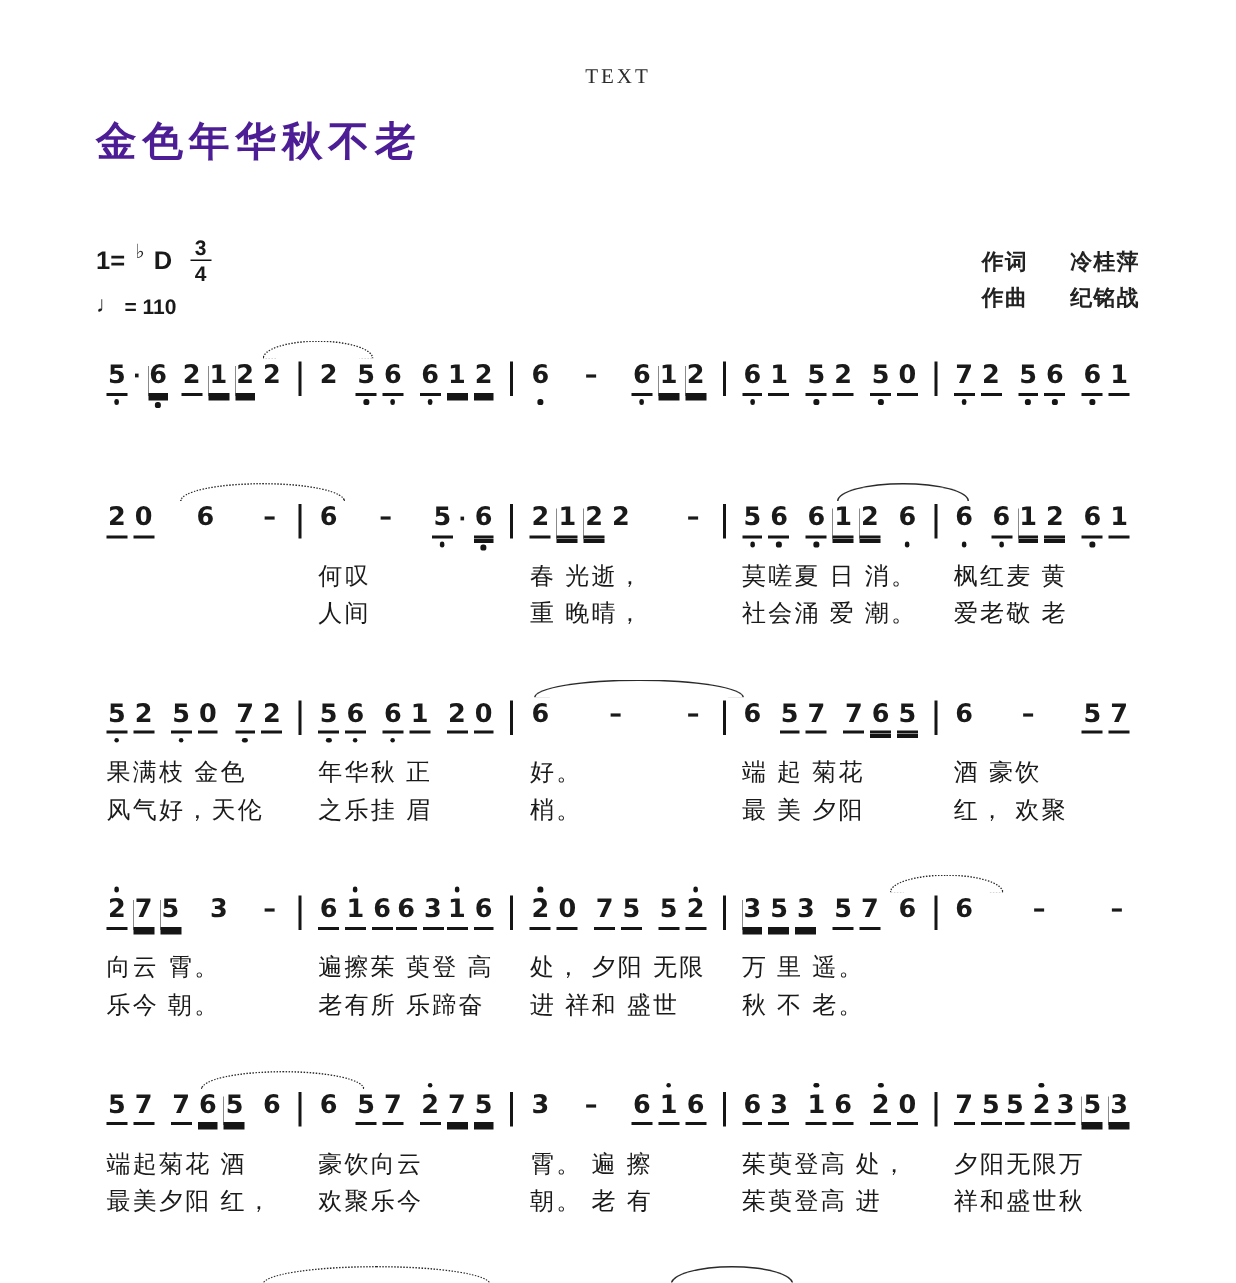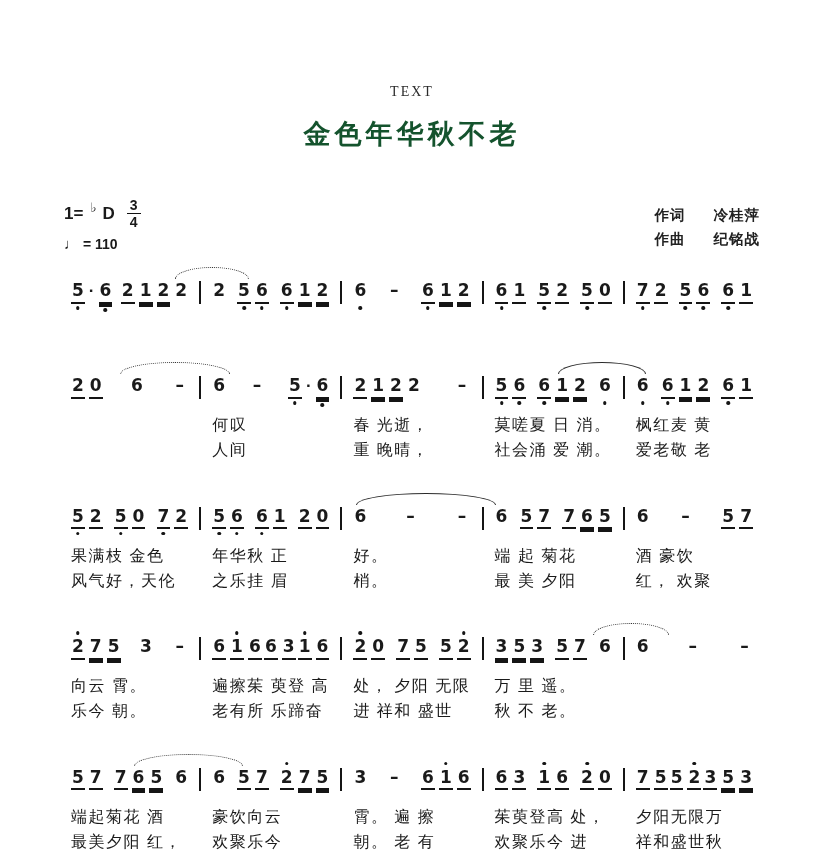--- a/index.html
+++ b/index.html
@@ -11,7 +11,7 @@
   .sheet{padding:44px 64px 0 64px;position:relative;}
   .watermark{
     text-align:center;font-family:"Liberation Serif","DejaVu Serif",serif;
-    font-size:14px;letter-spacing:2px;color:#2b2b2b;margin-top:40px;
+    font-size:14px;letter-spacing:2px;color:#2b2b2b;
   }
   .song-title{
     text-align:center;font-size:27px;font-weight:700;letter-spacing:4px;

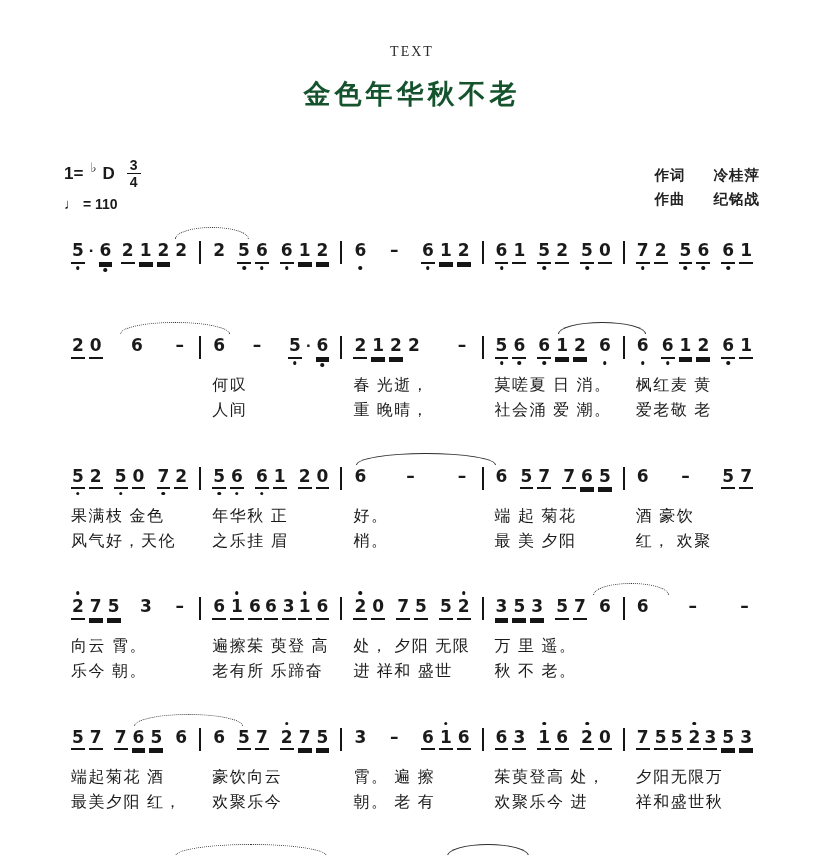--- a/index.html
+++ b/index.html
@@ -14,8 +14,8 @@
     font-size:14px;letter-spacing:2px;color:#2b2b2b;
   }
   .song-title{
-    text-align:center;font-size:27px;font-weight:700;letter-spacing:4px;
-    margin-top:16px;color:#14532d;
+    text-align:left;font-size:27px;font-weight:700;letter-spacing:4px;
+    margin-top:16px;color:#4c1d95;
   }
   .meta-row{
     display:flex;justify-content:space-between;align-items:flex-end;

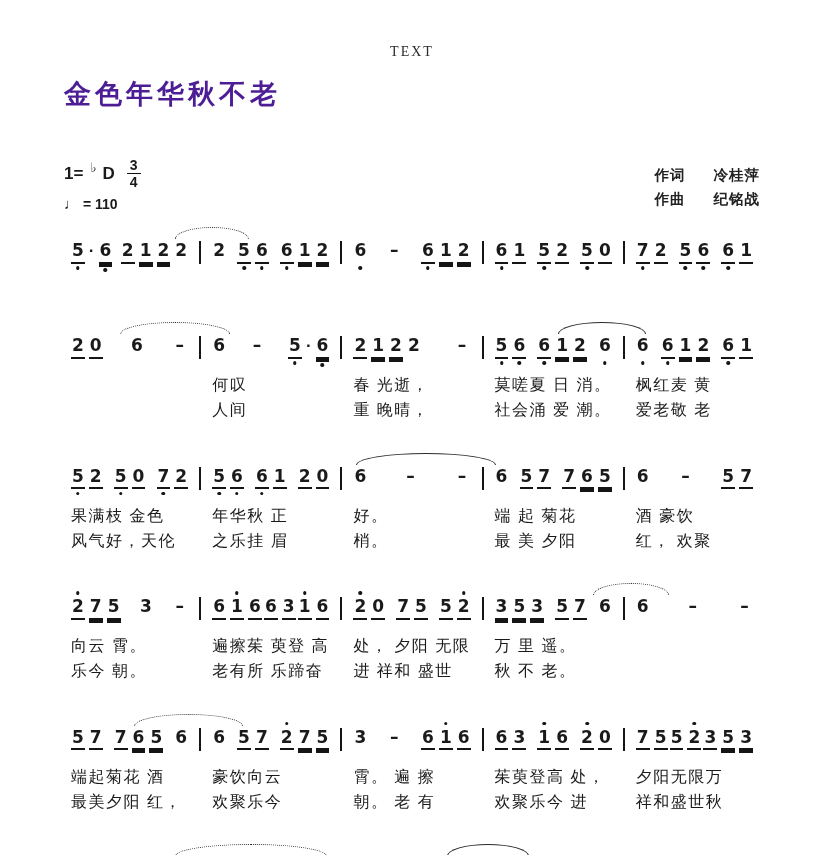--- a/index.html
+++ b/index.html
@@ -558,7 +558,7 @@
               </div>
             </div>
             <div class="lyric-line">茱萸登高 处，</div>
-            <div class="lyric-line">欢聚乐今 进</div>
+            <div class="lyric-line">茱萸登高 进</div>
           </div>
           <div class="barline"></div>
           <div class="measure">

